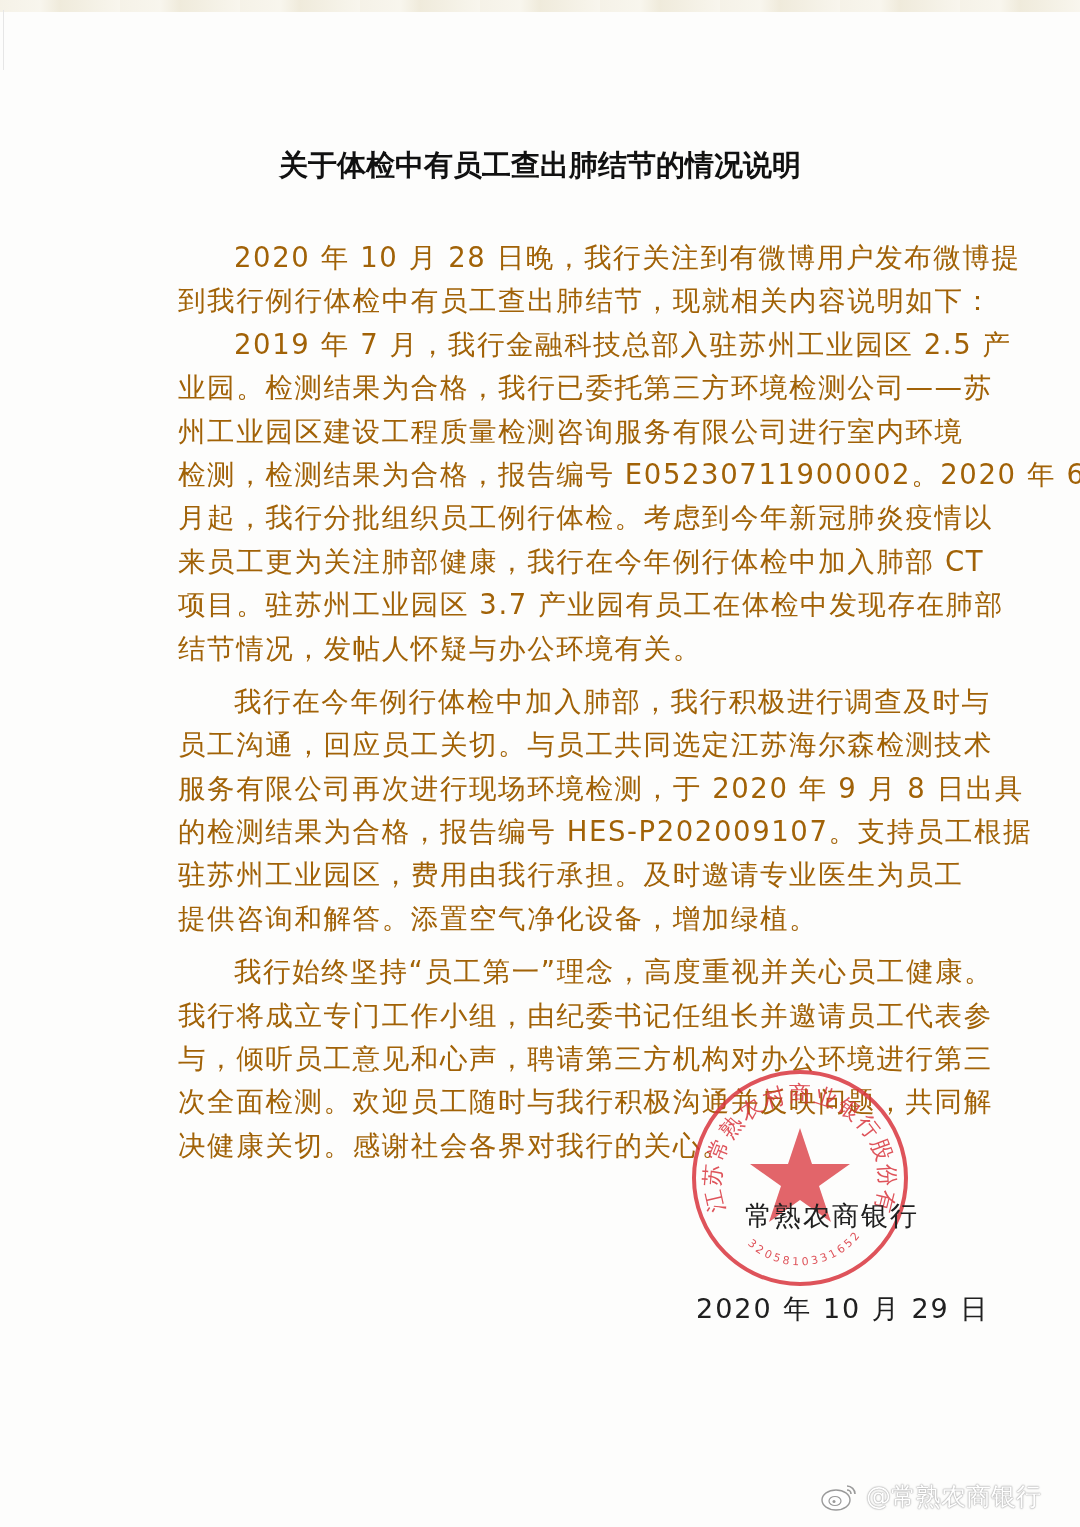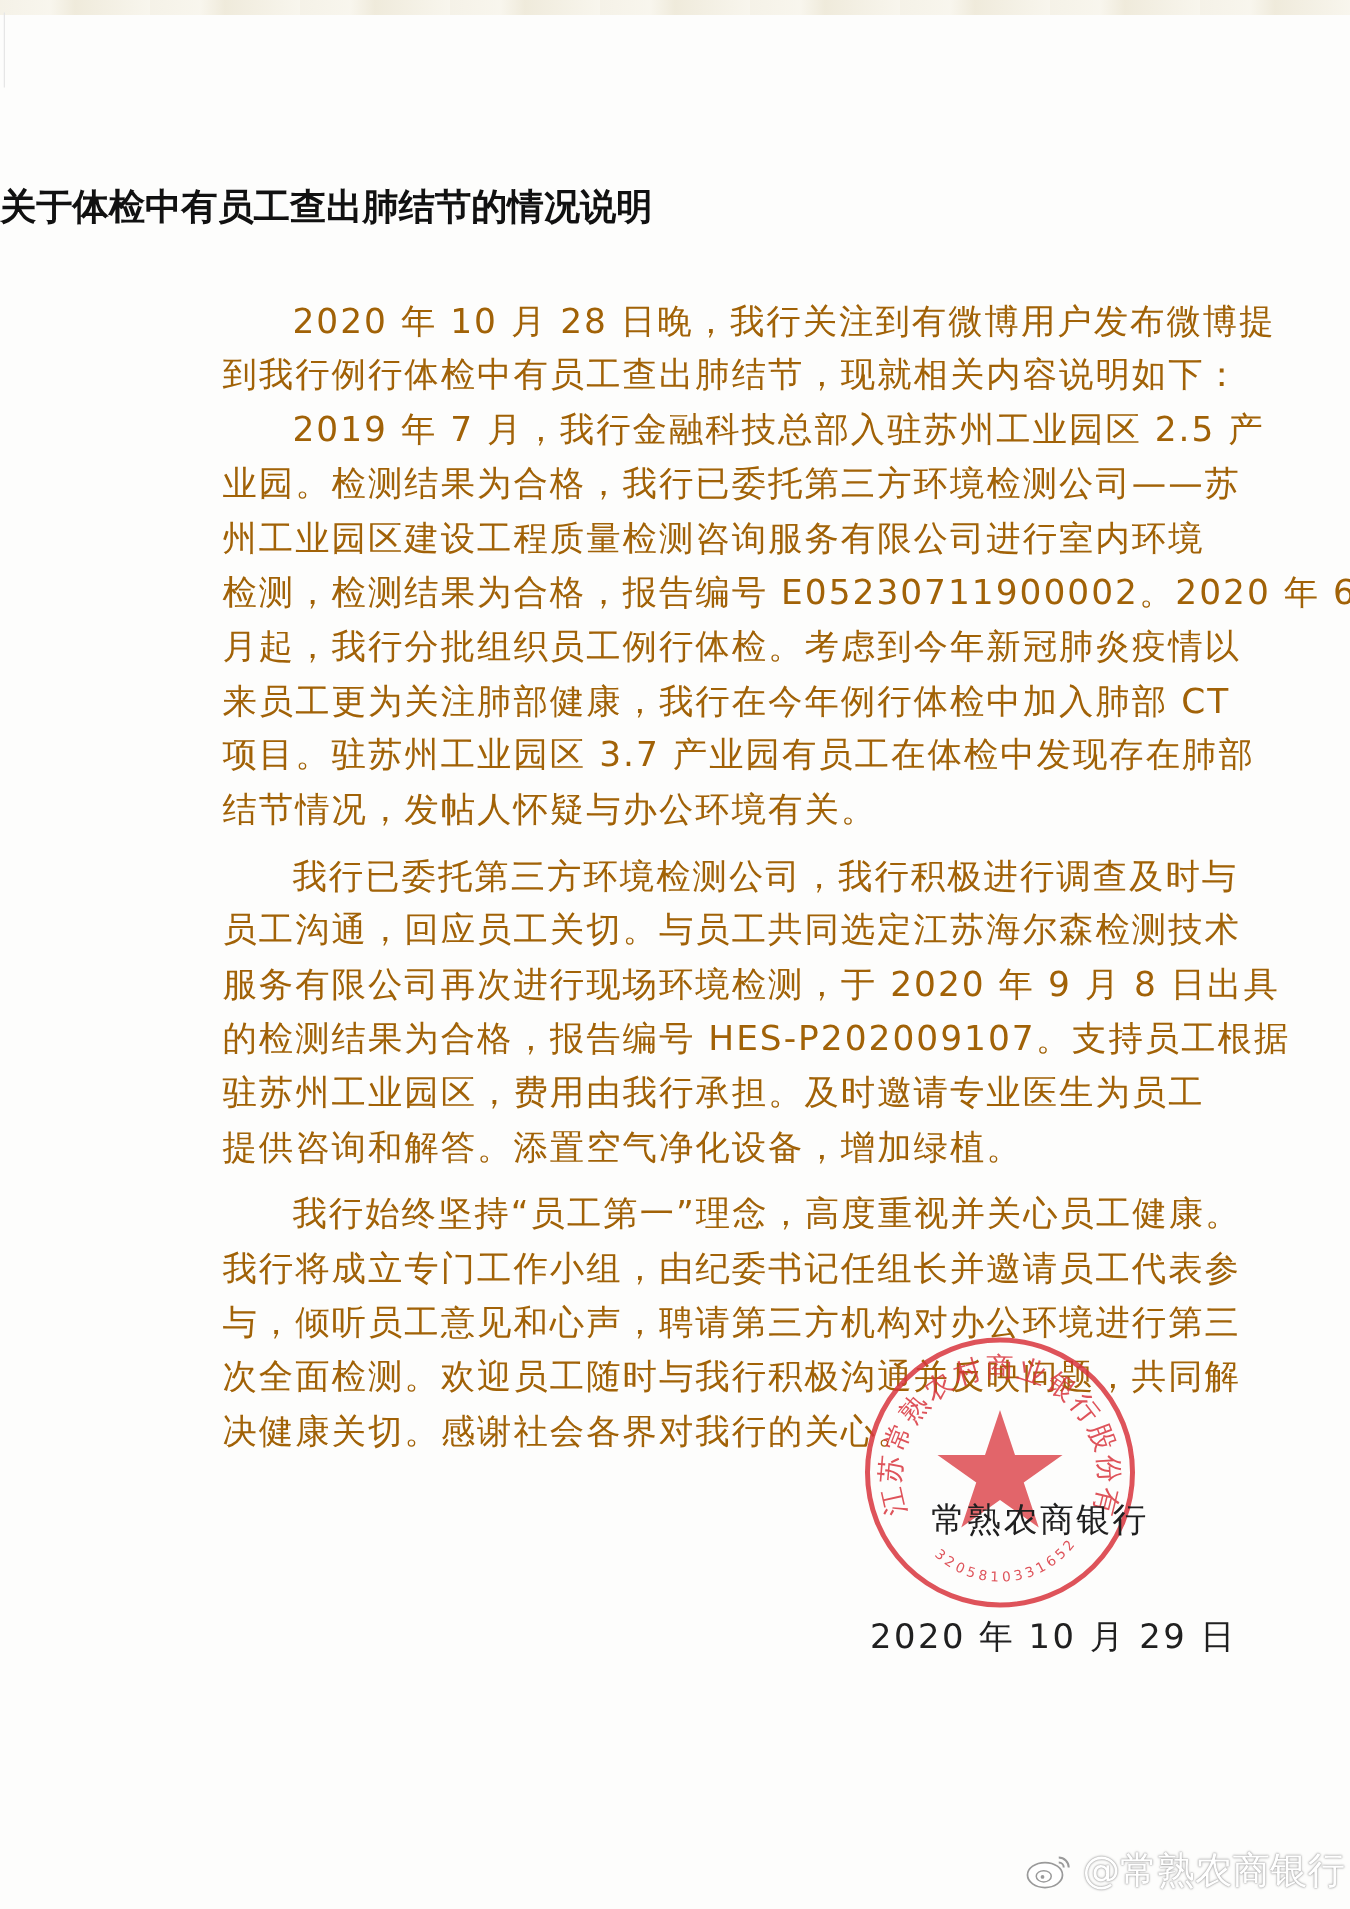--- a/index.html
+++ b/index.html
@@ -18,7 +18,7 @@
     position: absolute; left: 3px; top: 10px; width: 1px; height: 60px; background: #e6e6e6;
   }
   .title {
-    position: absolute; left: 0; top: 146px; width: 1080px; text-align: left;
+    position: absolute; left: 0; top: 146px; width: 1080px; text-align: center;
     font-family: "DejaVu Serif", "Liberation Serif", serif;
     font-weight: bold; font-size: 29px; letter-spacing: 0px; color: #111;
   }

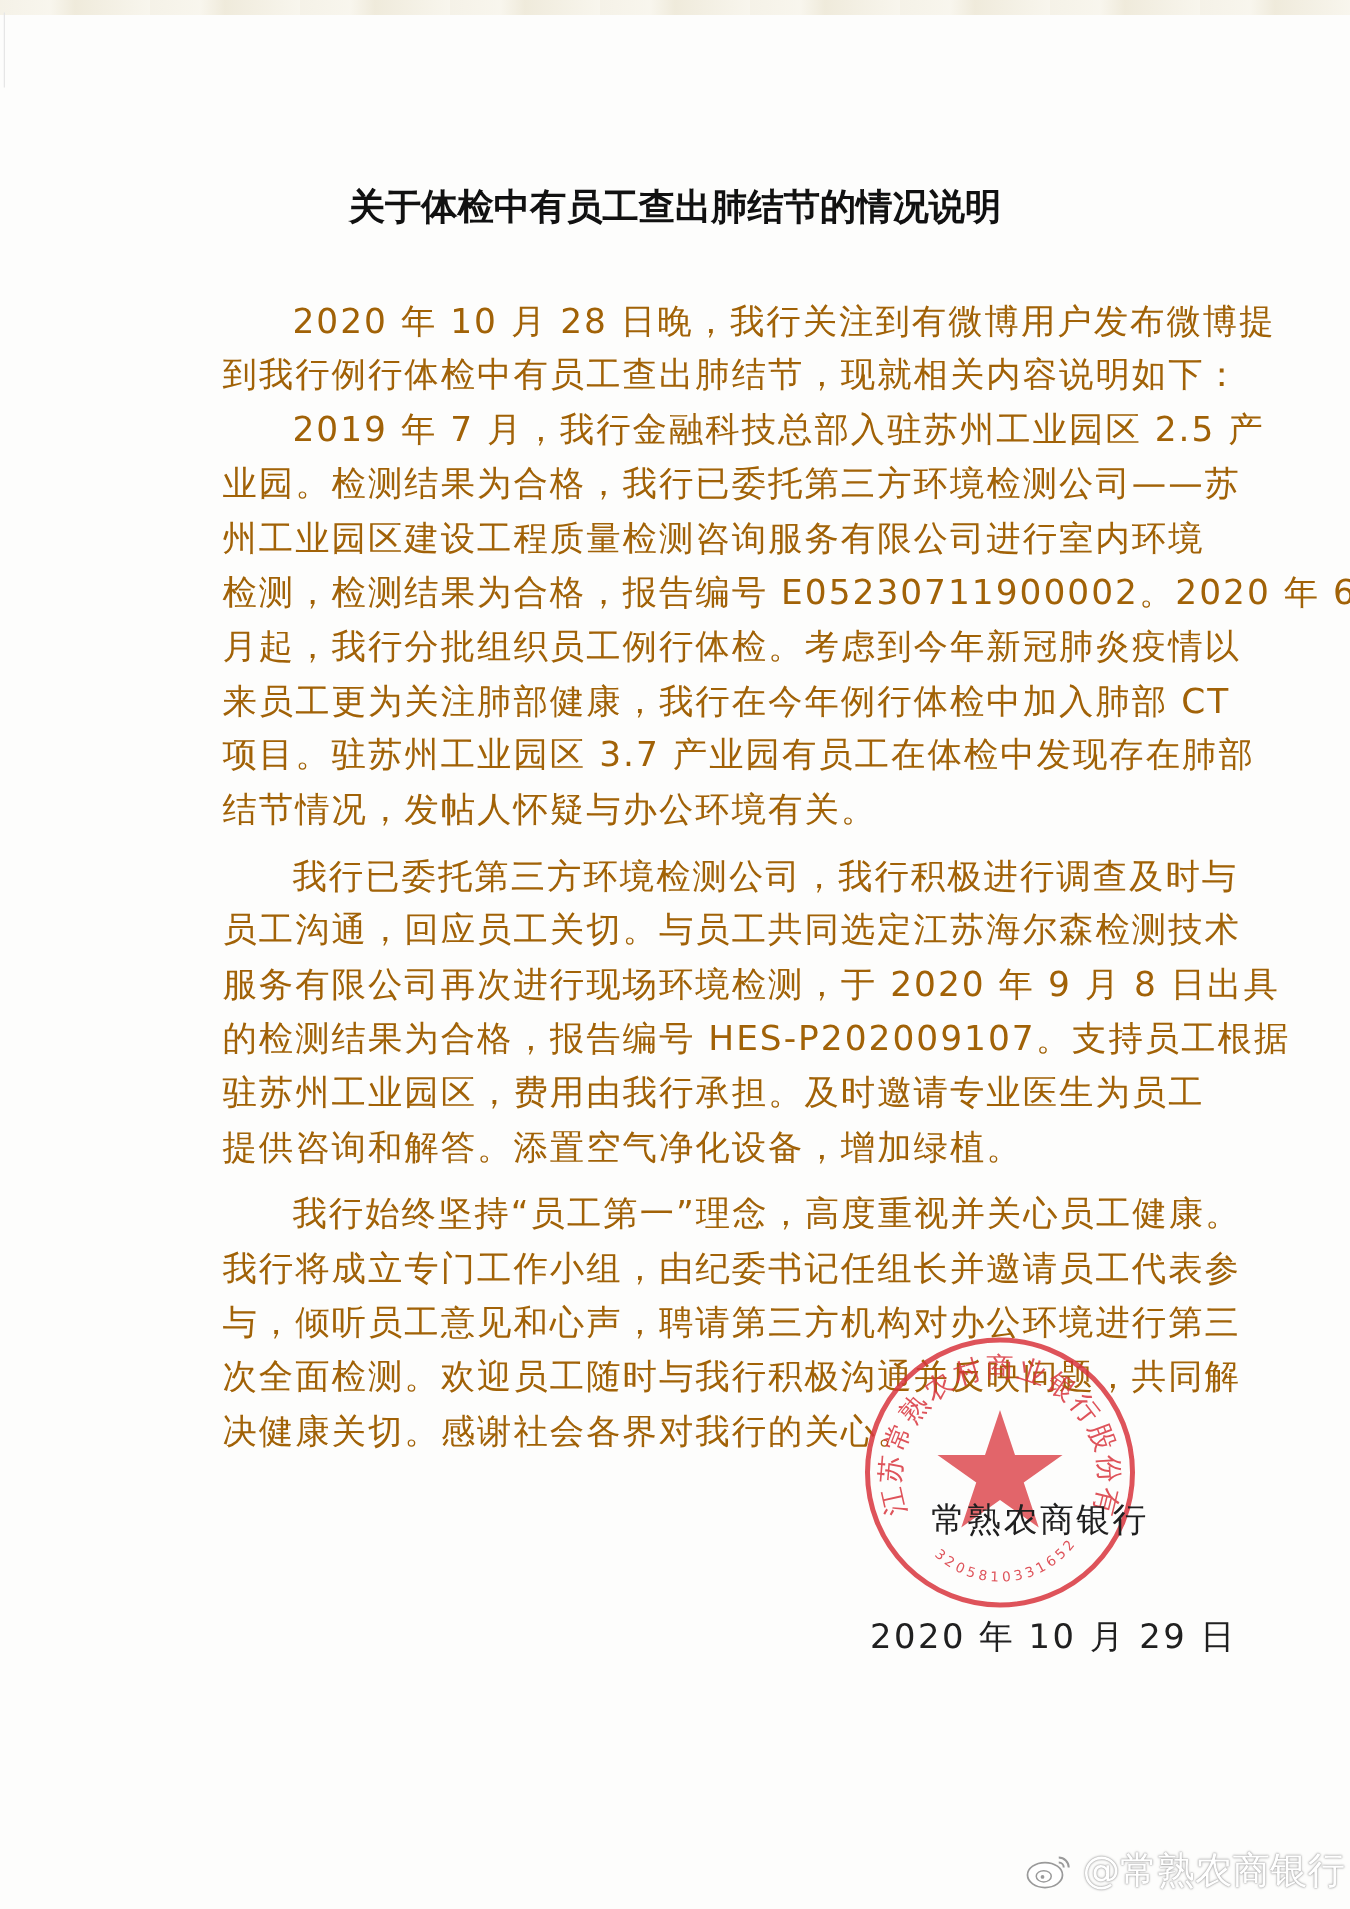--- a/index.html
+++ b/index.html
@@ -79,7 +79,7 @@
   <div class="gap"></div>
 
   <div>
-    <div class="line indent">我行已委托第三方环境检测公司，我行积极进行调查及时与</div>
+    <div class="line indent">我行在今年例行体检中加入肺部，我行积极进行调查及时与</div>
     <div class="line">员工沟通，回应员工关切。与员工共同选定江苏海尔森检测技术</div>
     <div class="line">服务有限公司再次进行现场环境检测，于 2020 年 9 月 8 日出具</div>
     <div class="line">的检测结果为合格，报告编号 HES-P202009107。支持员工根据</div>

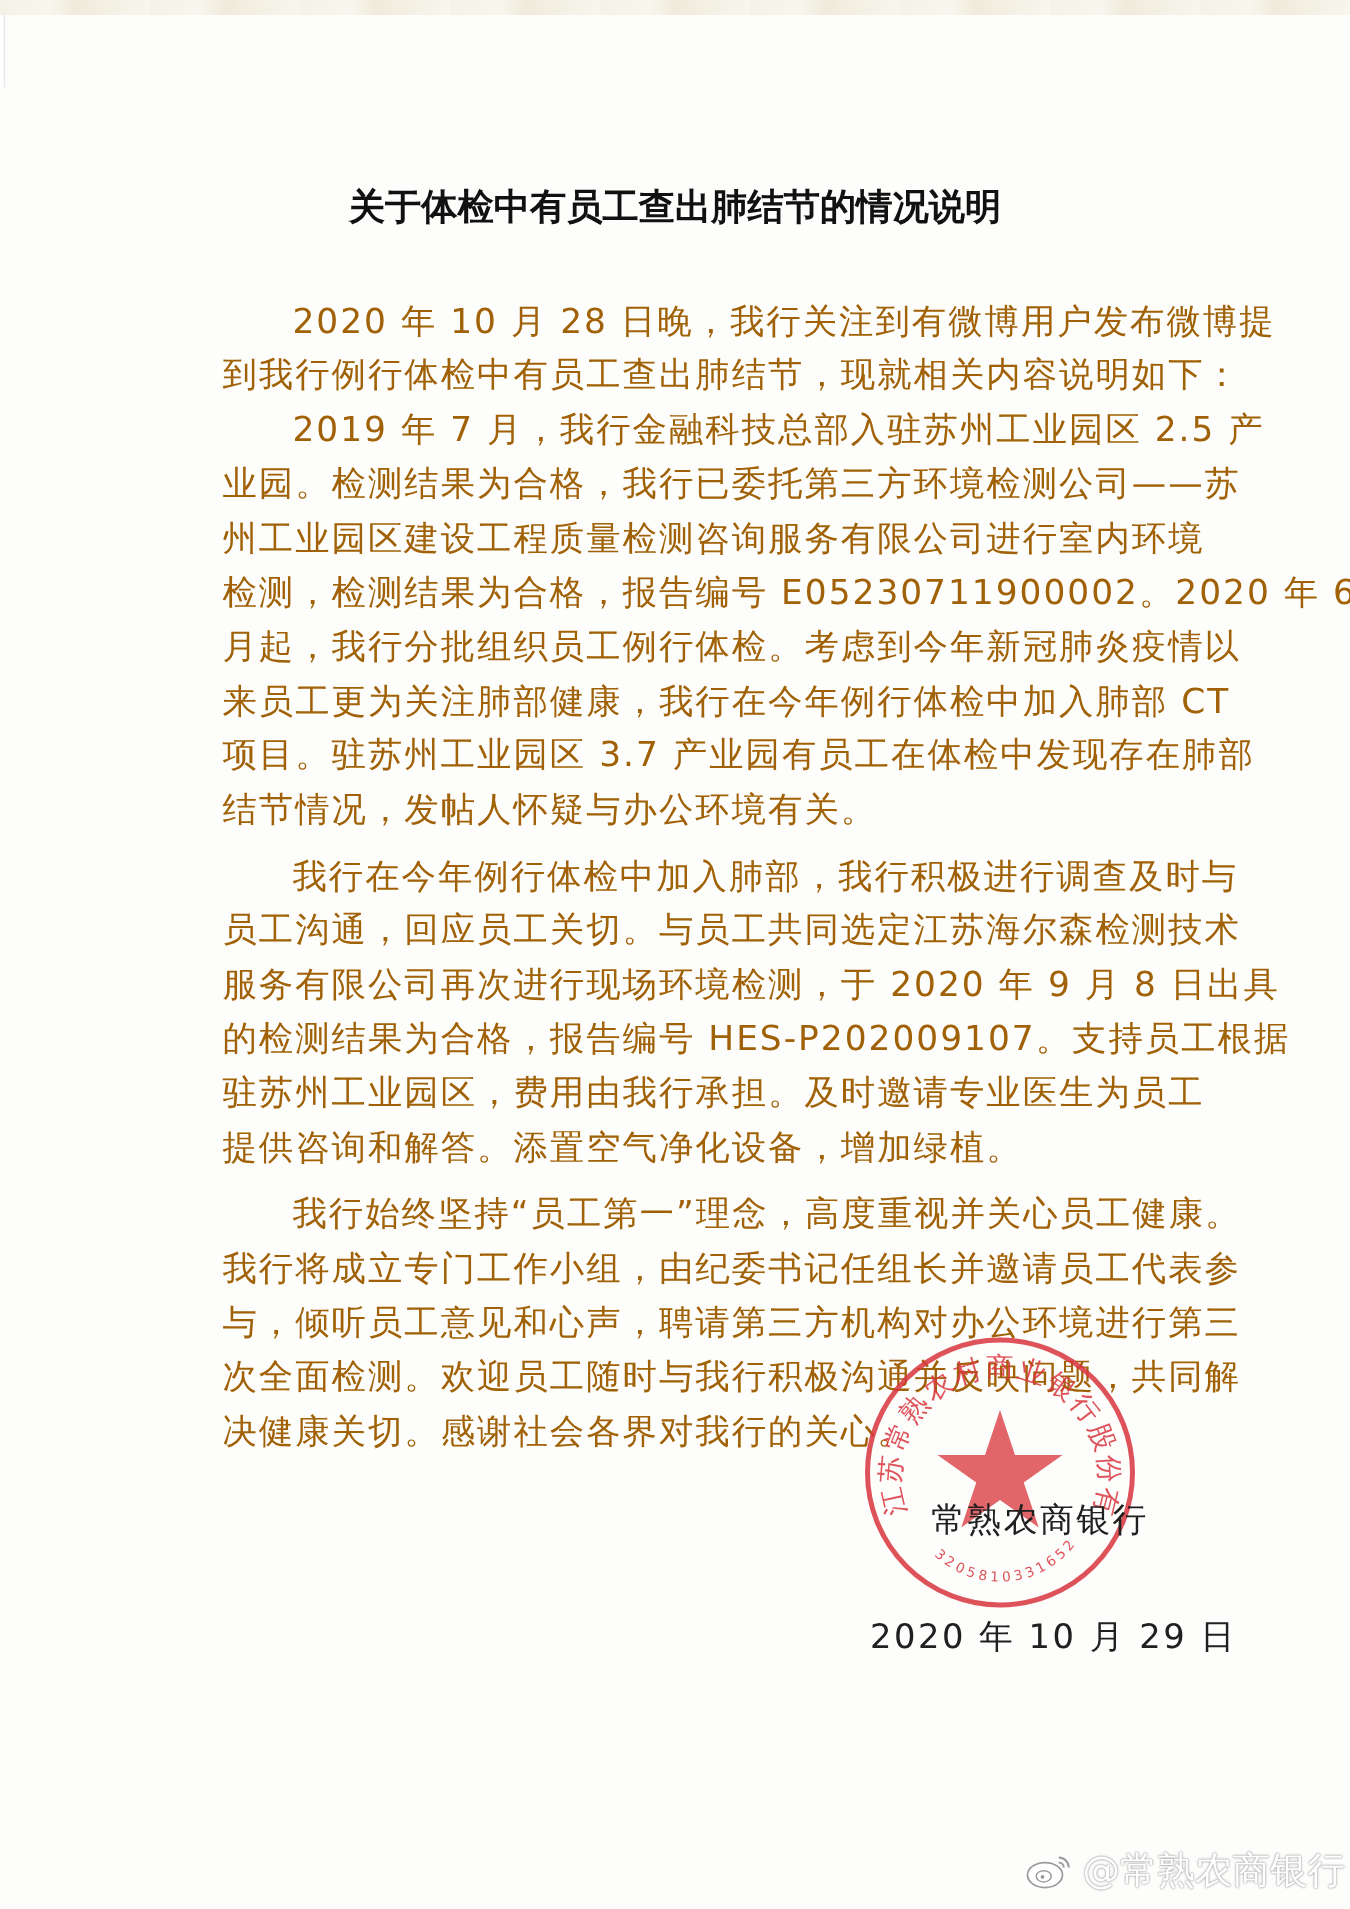--- a/index.html
+++ b/index.html
@@ -47,7 +47,7 @@
     display: flex; align-items: center; gap: 6px;
     color: #ffffff;
     text-shadow: 0 0 2px #9a9a9a, 0 0 1px #9a9a9a;
-    font-family: "DejaVu Sans", "Liberation Sans", sans-serif; font-size: 30px;
+    font-family: "DejaVu Sans", "Liberation Sans", sans-serif; font-size: 25px;
   }
   .watermark svg { display: block; }
 </style>

